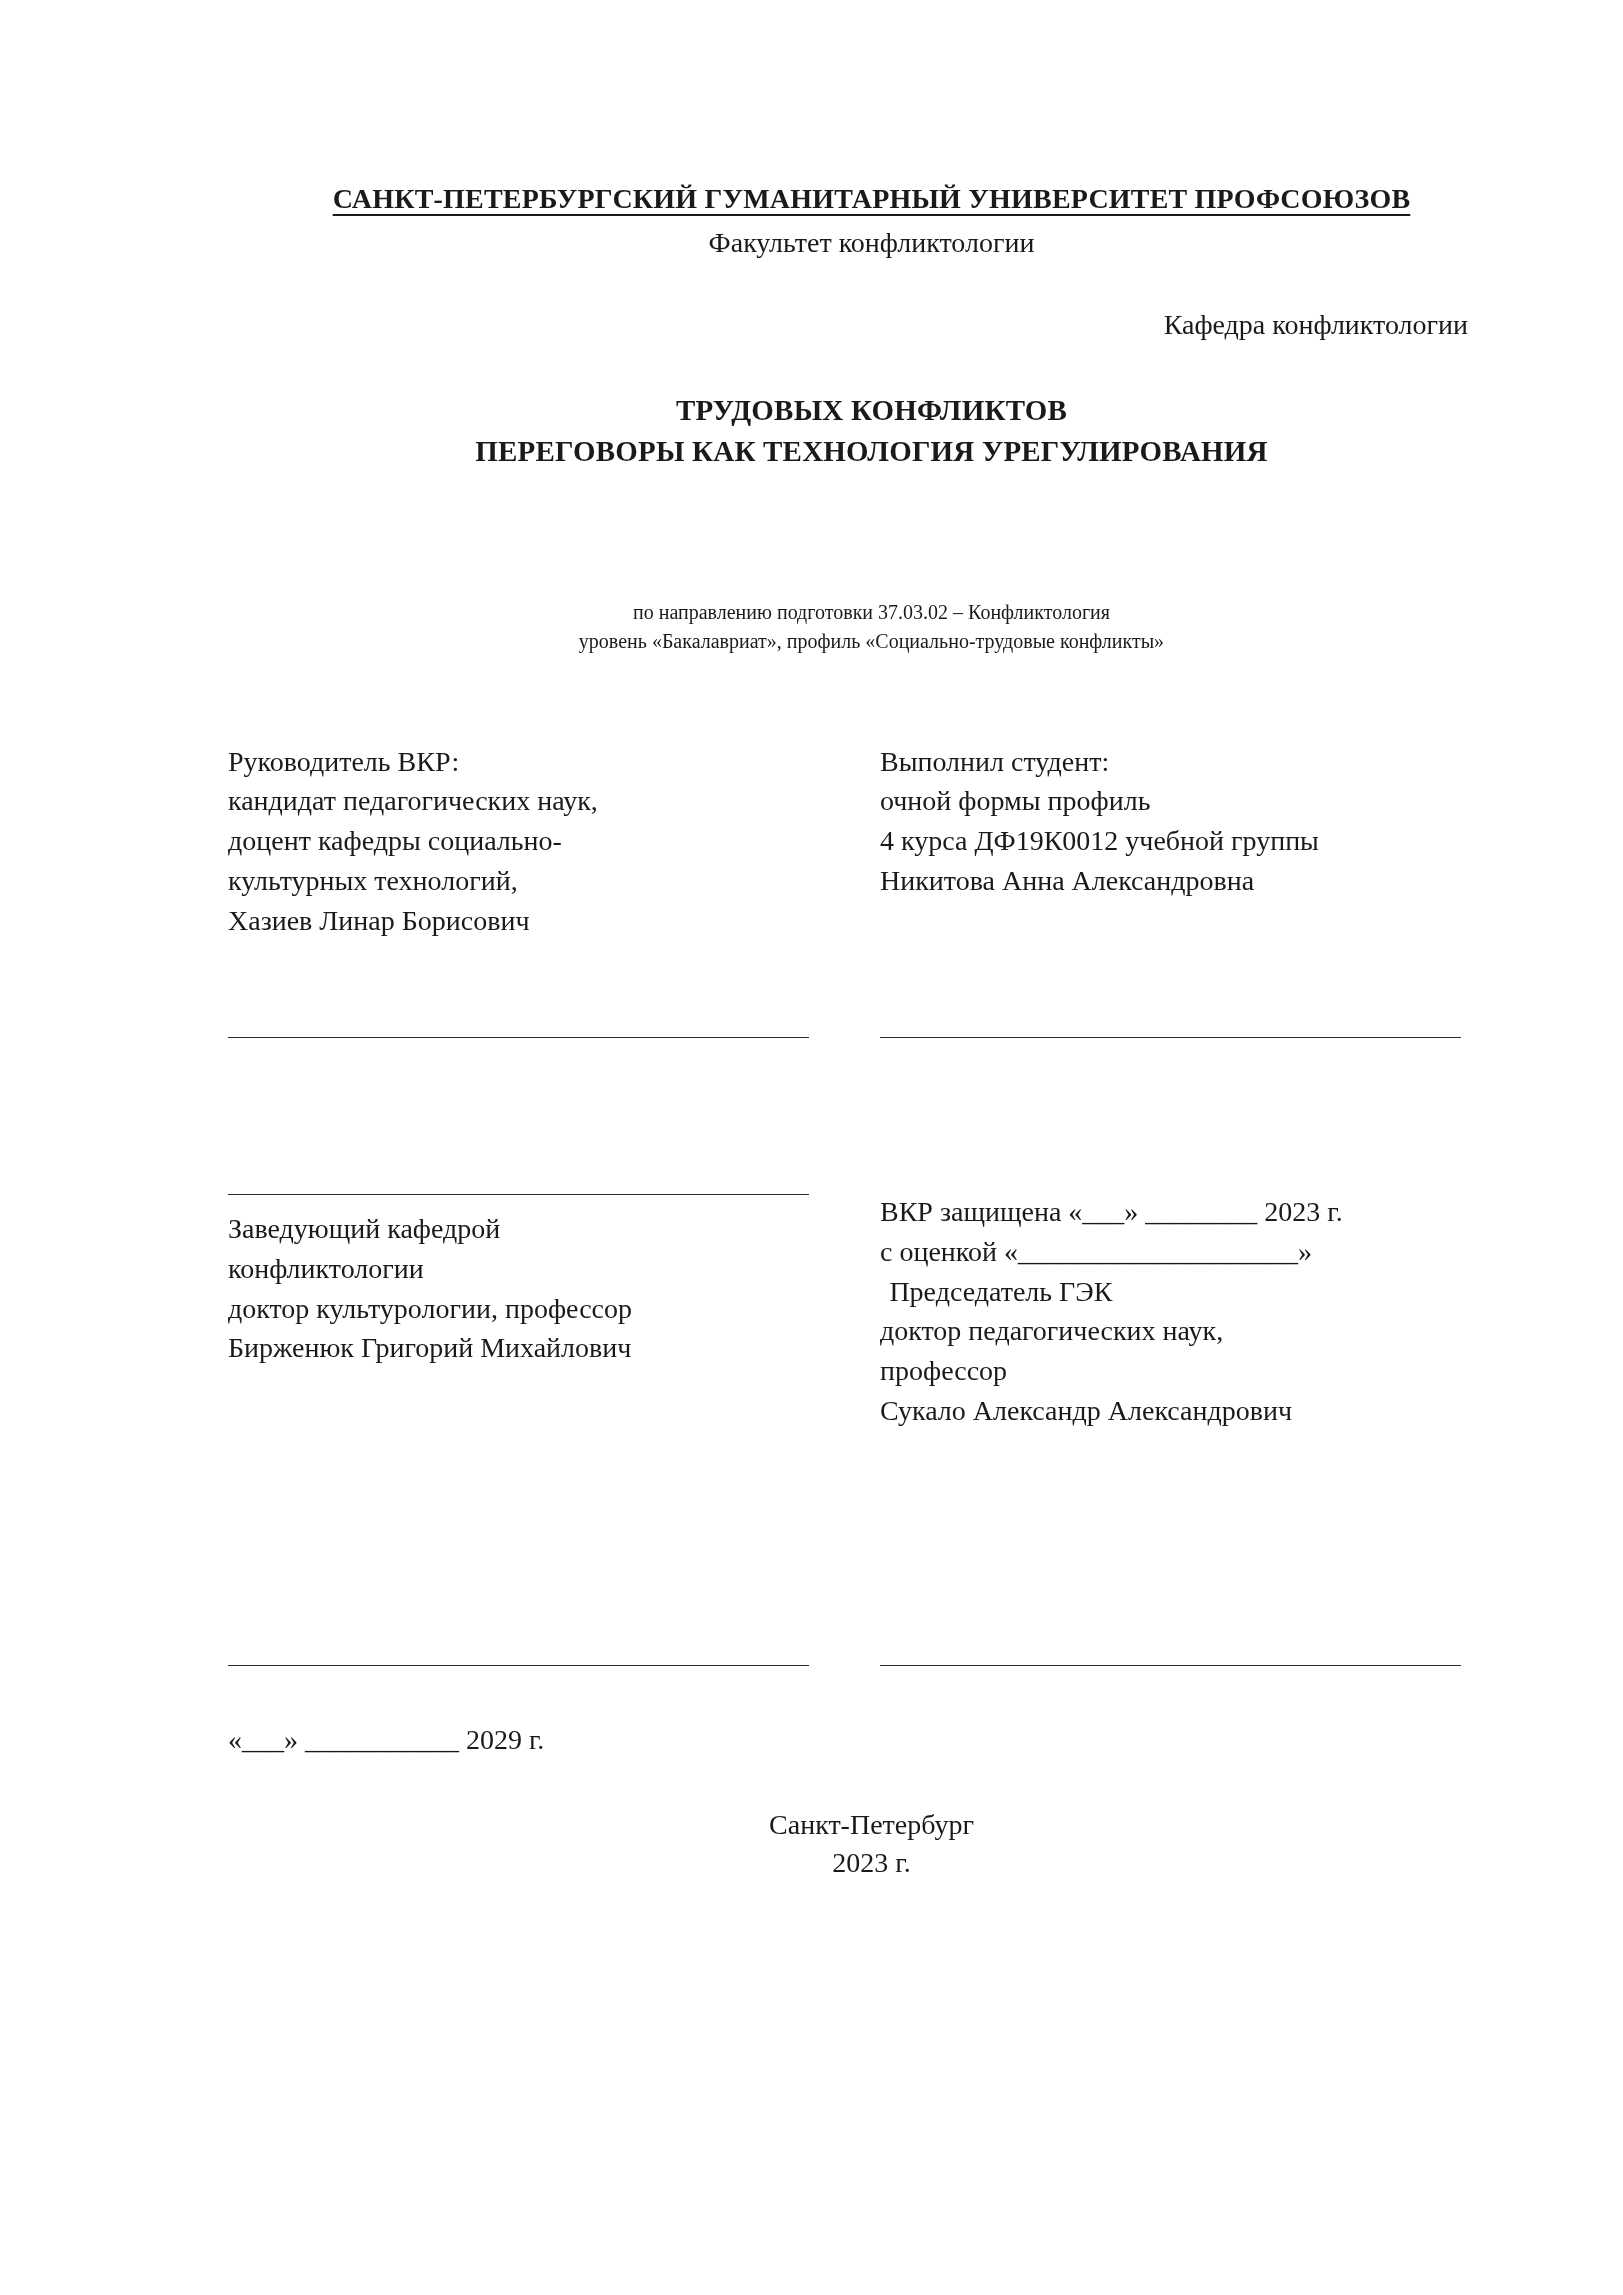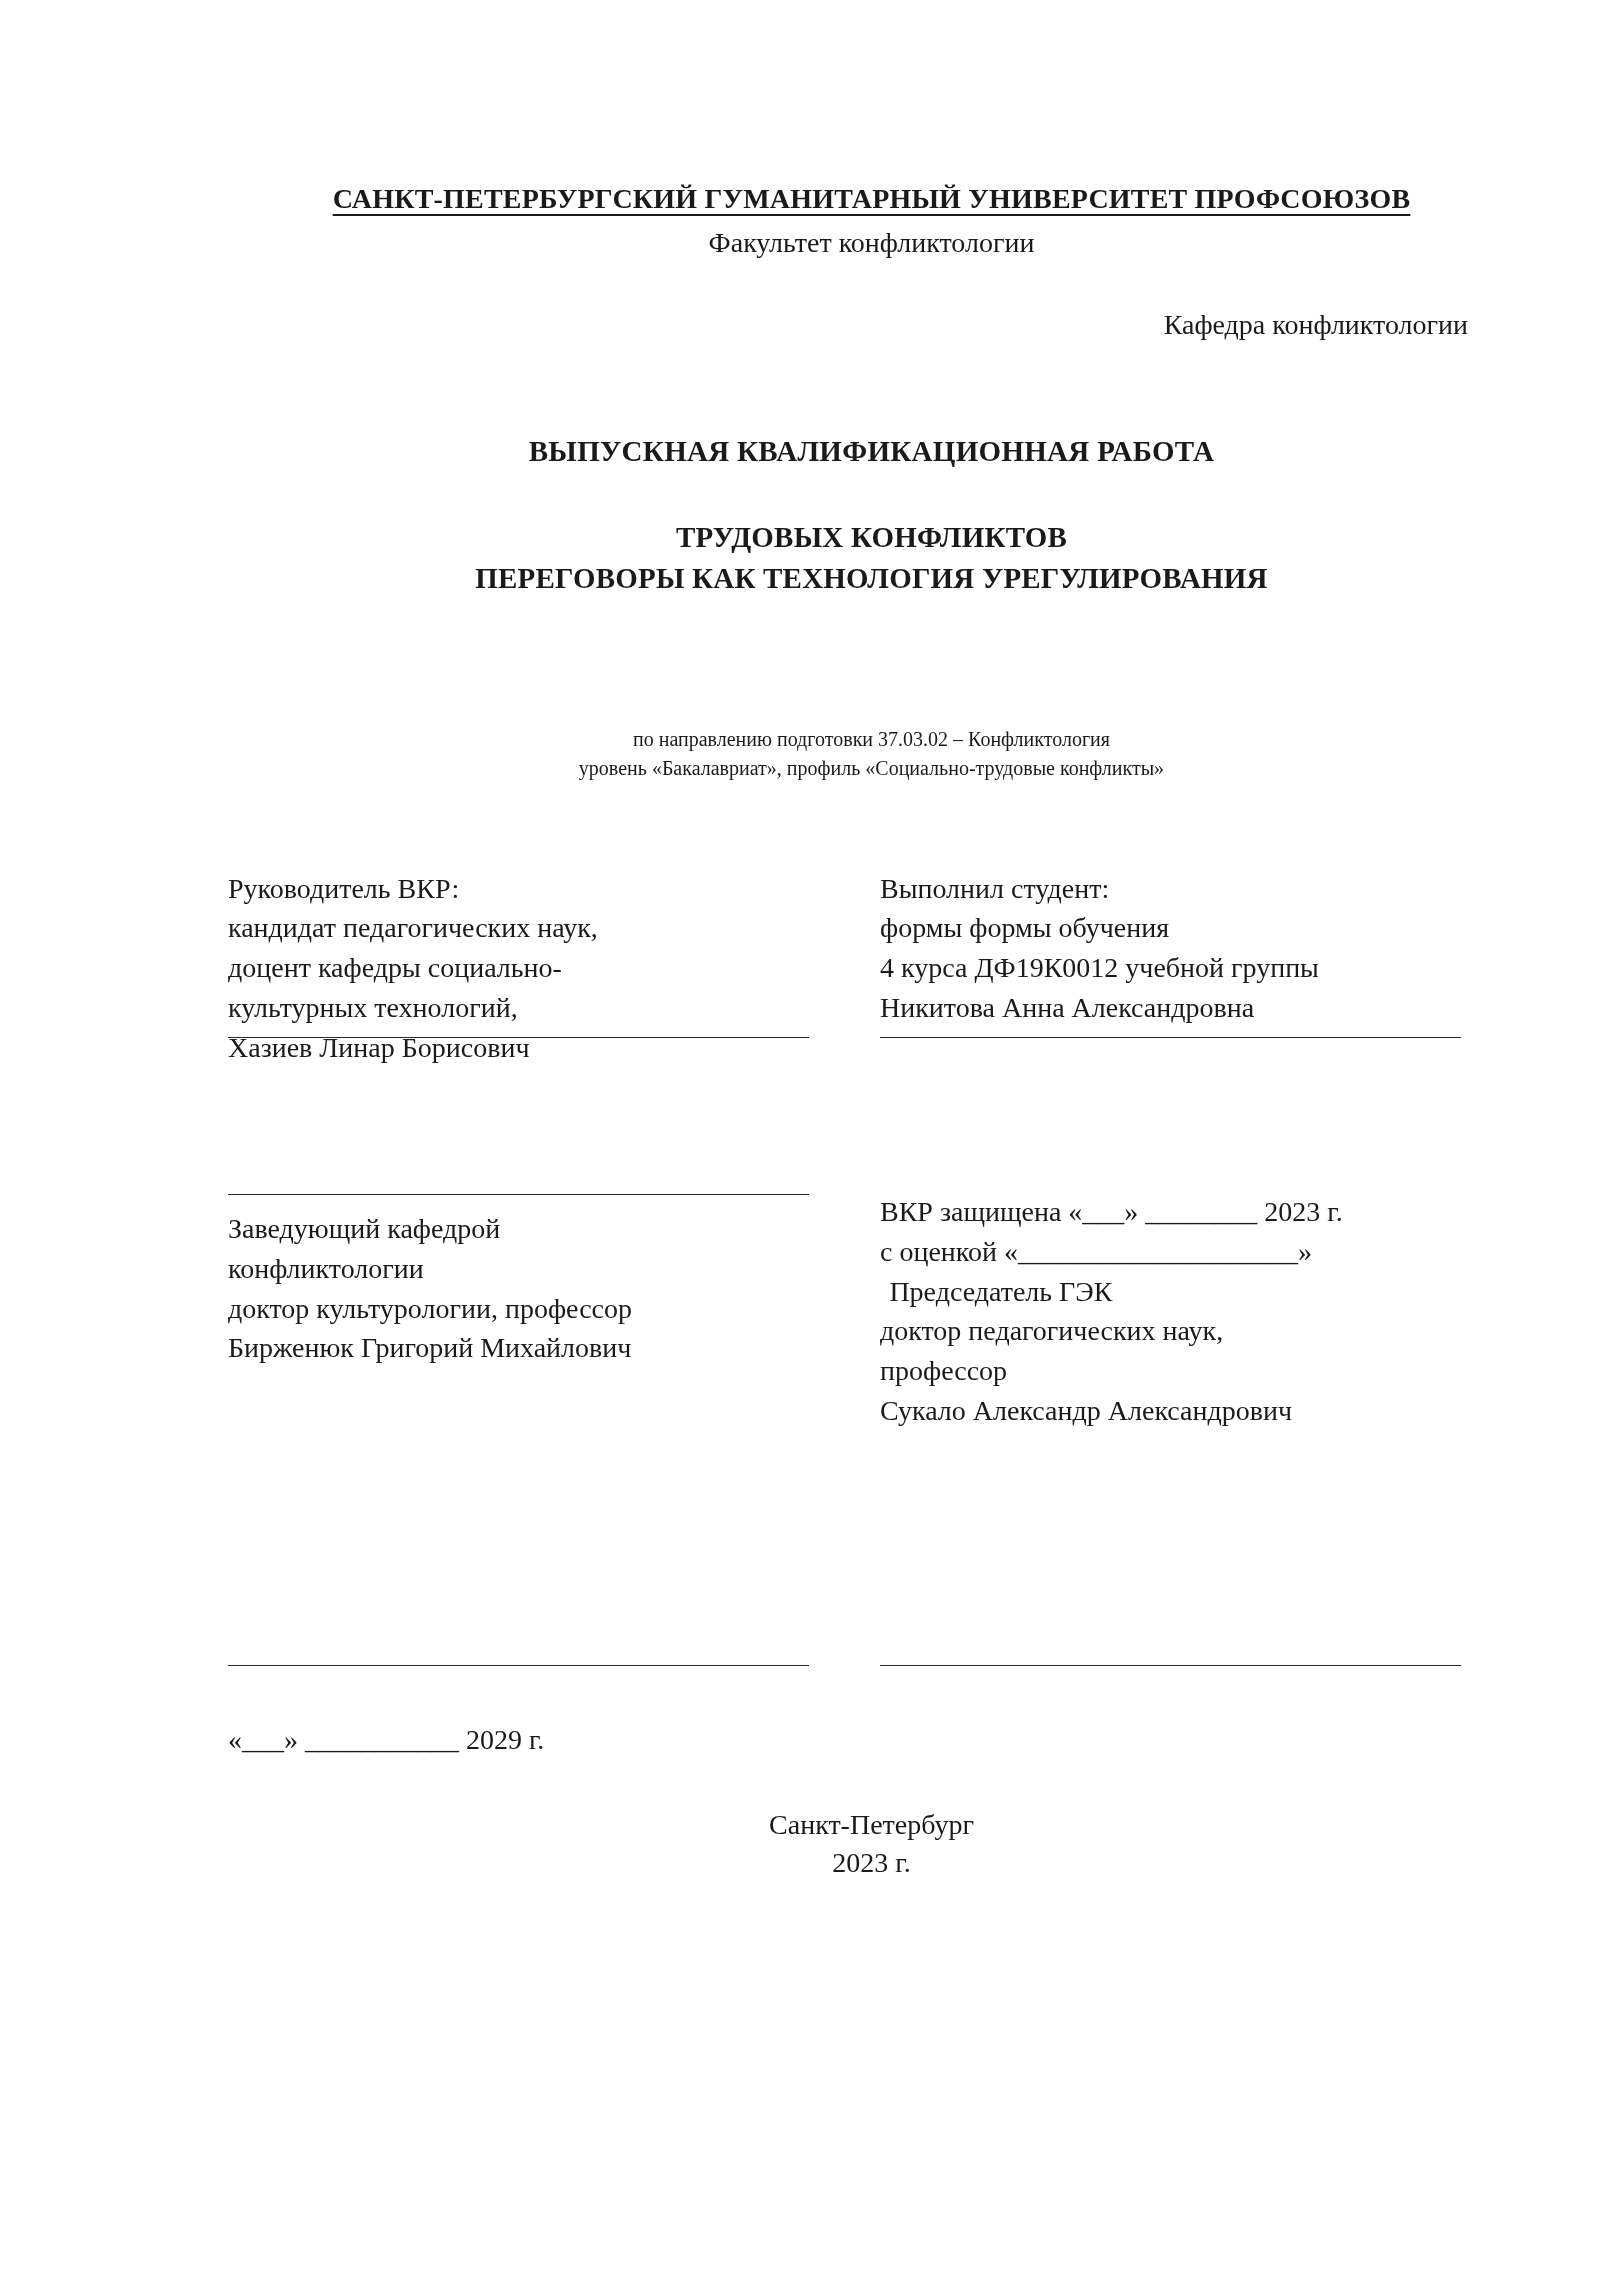--- a/index.html
+++ b/index.html
@@ -134,7 +134,6 @@
     <div class="faculty">Факультет конфликтологии</div>
     <div class="department">Кафедра конфликтологии</div>
 
-    <div class="worktype">ВЫПУСКНАЯ КВАЛИФИКАЦИОННАЯ РАБОТА</div>
 
     <div class="worktitle">
       <div>ТРУДОВЫХ КОНФЛИКТОВ</div>

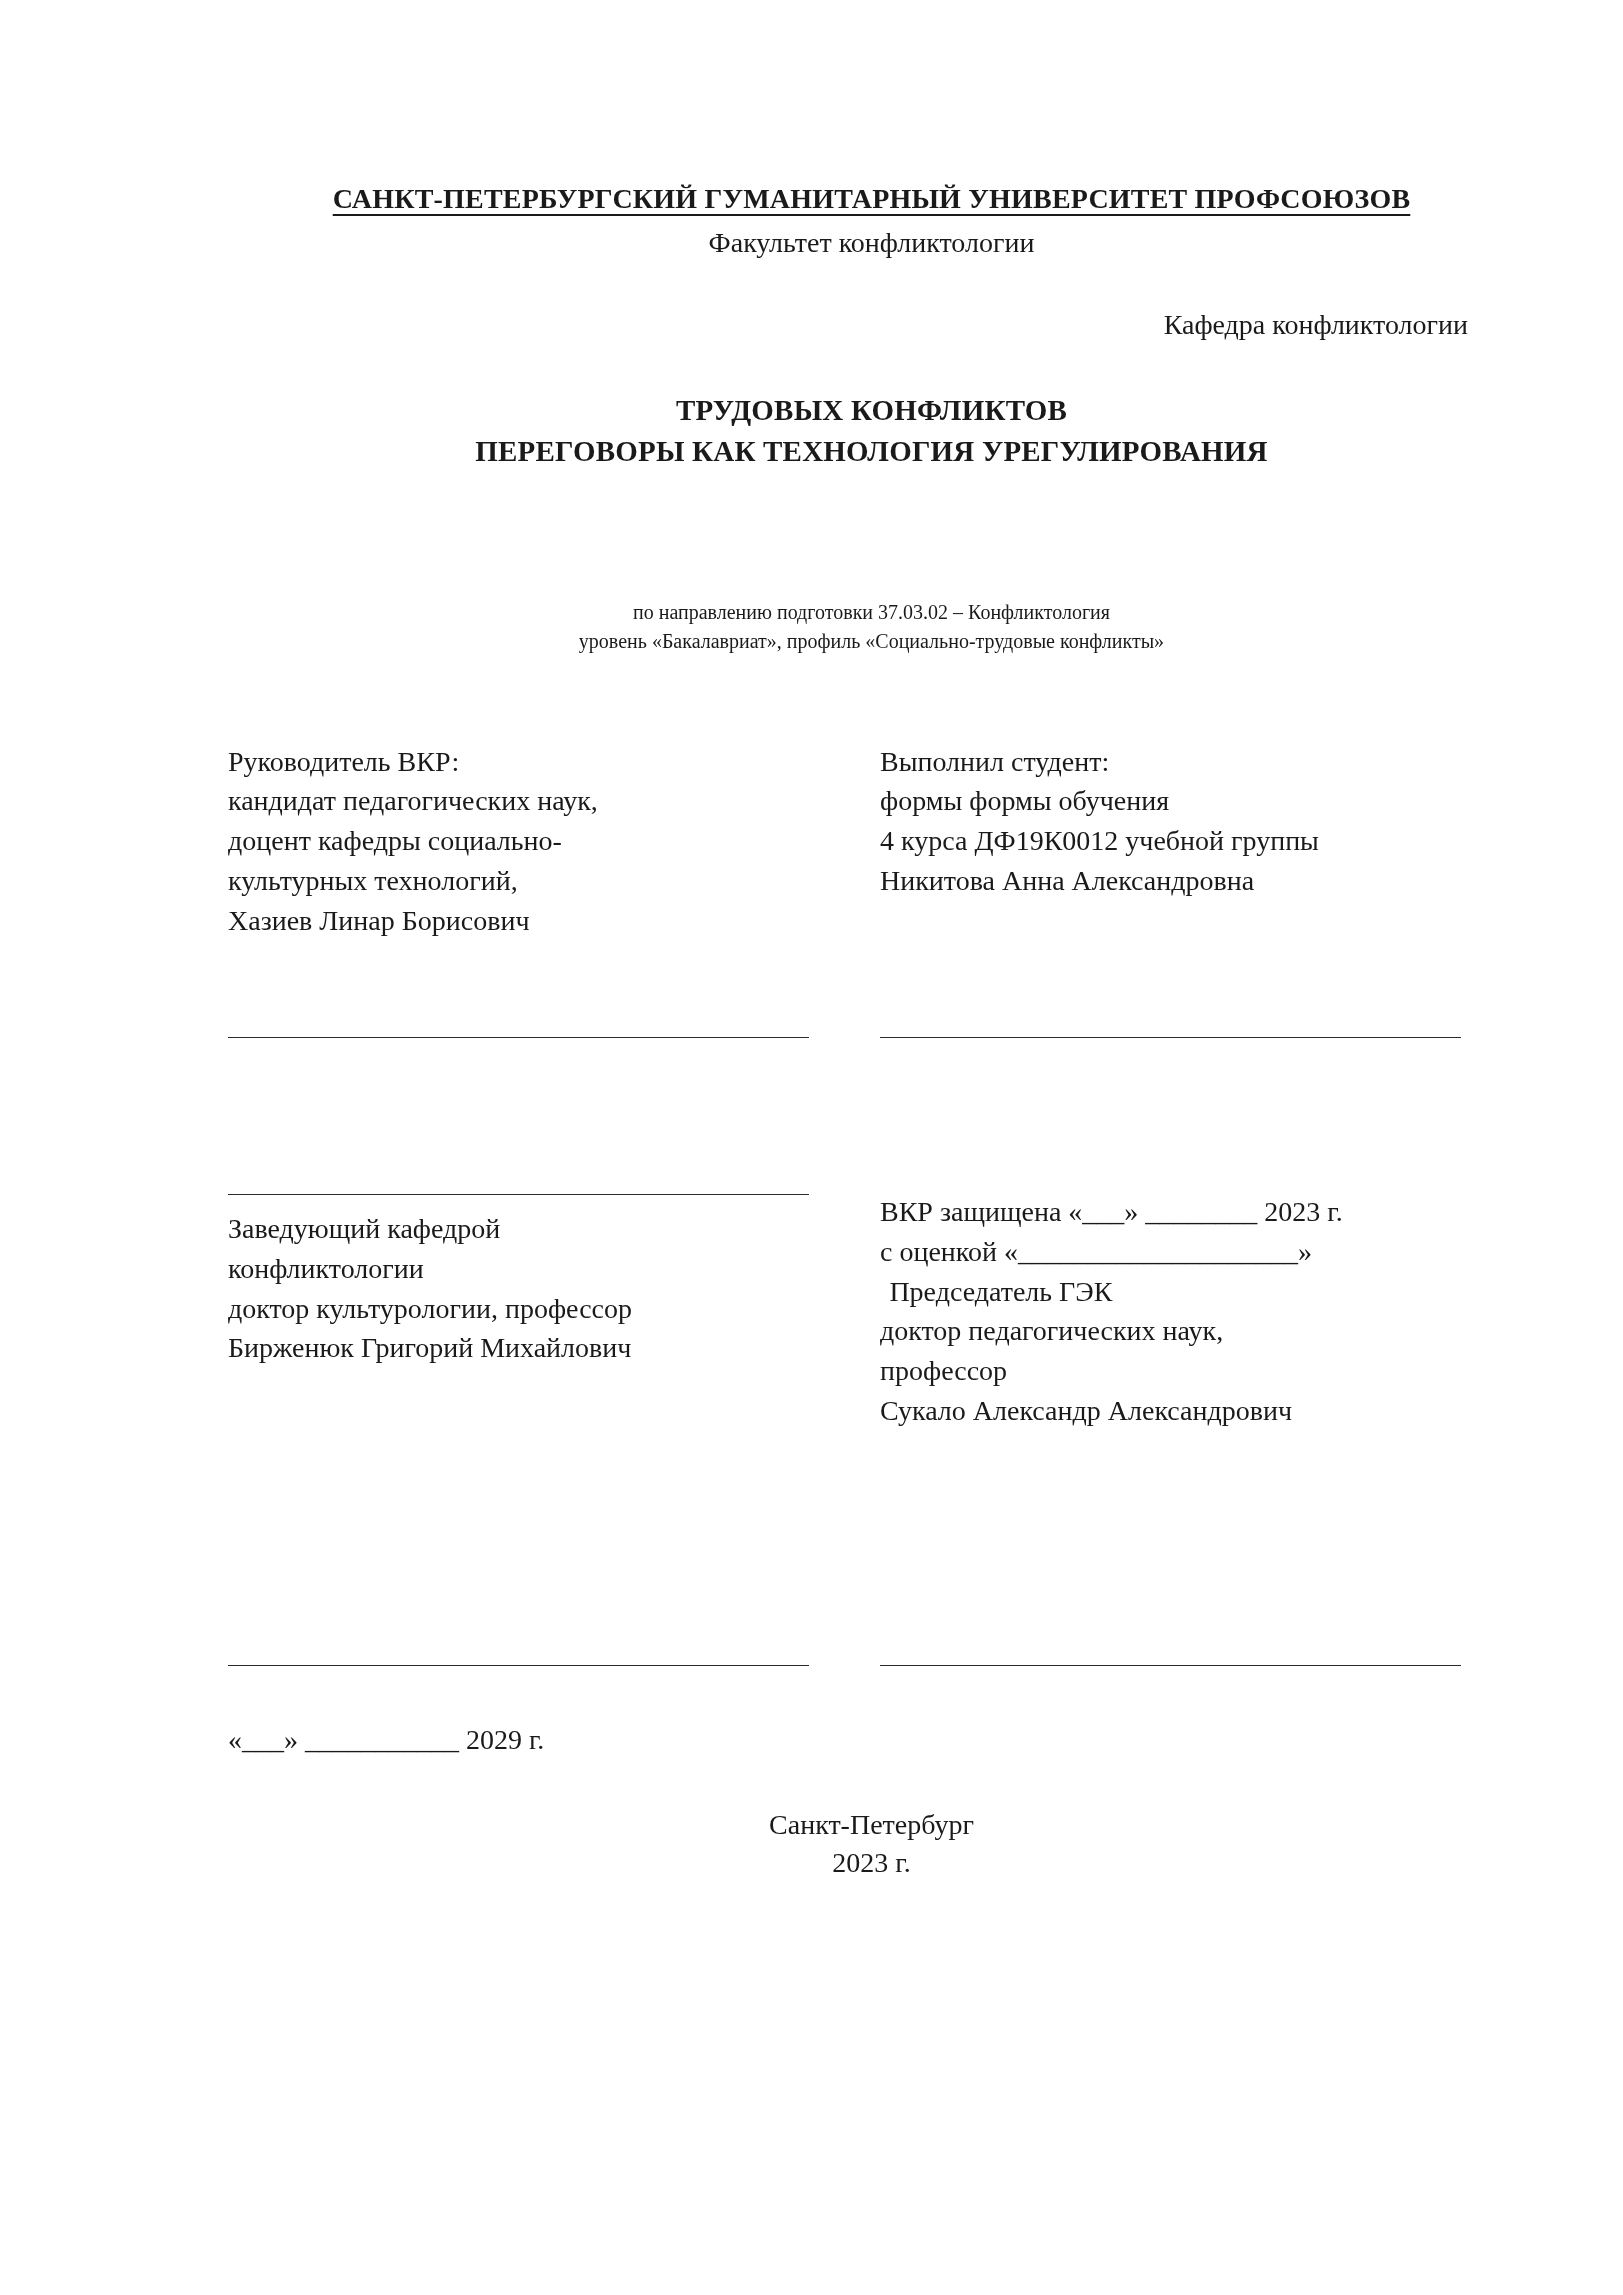--- a/index.html
+++ b/index.html
@@ -157,7 +157,7 @@
 
       <div class="col-right">
         <div class="line-txt">Выполнил студент:</div>
-        <div class="line-txt">формы формы обучения</div>
+        <div class="line-txt">очной формы профиль</div>
         <div class="line-txt">4 курса ДФ19К0012 учебной группы</div>
         <div class="line-txt">Никитова Анна Александровна</div>
       </div>

